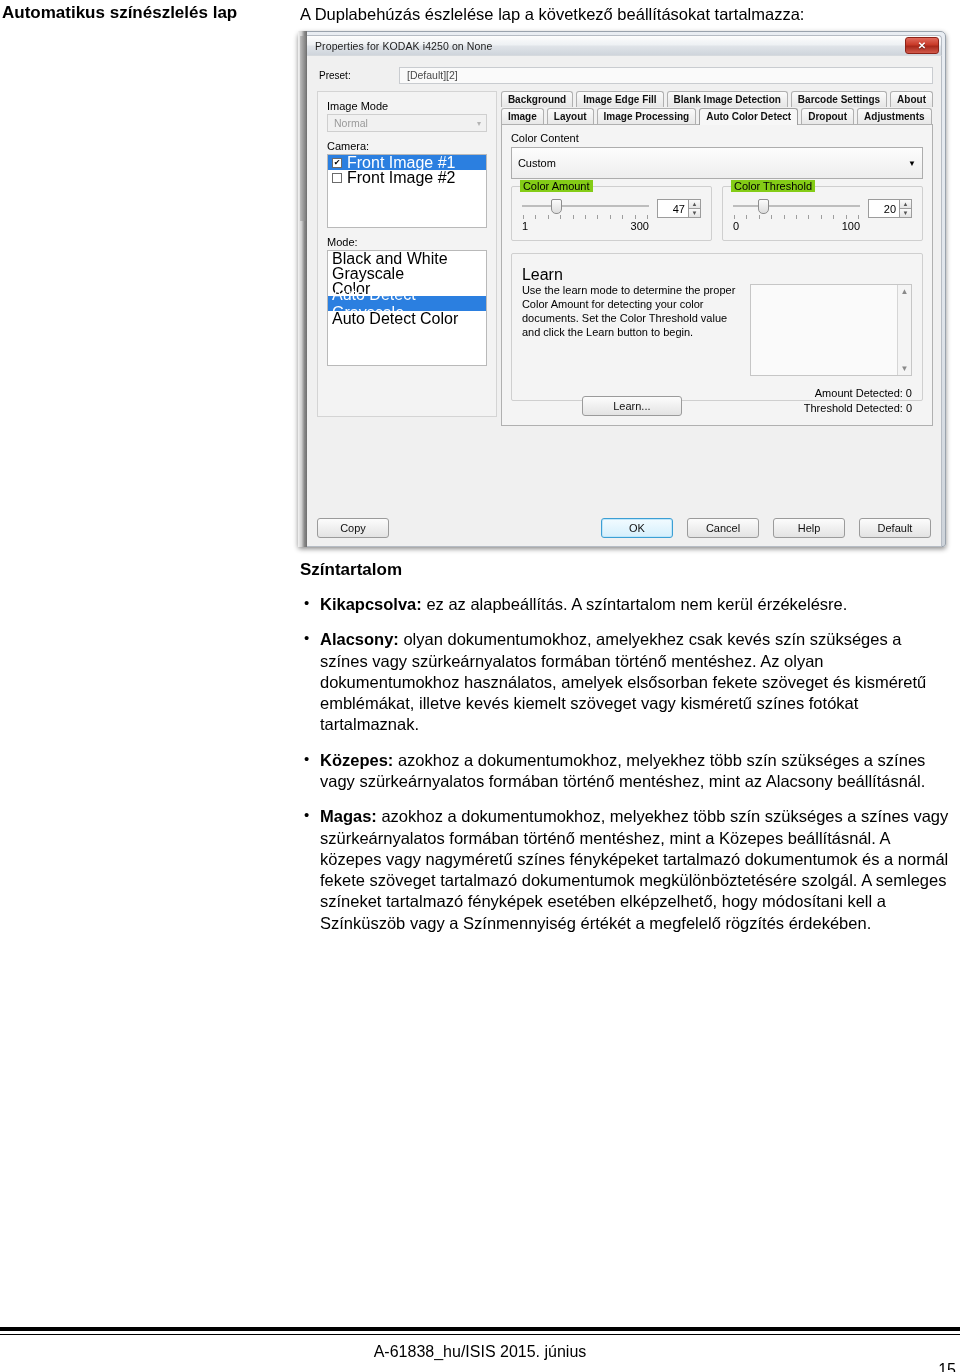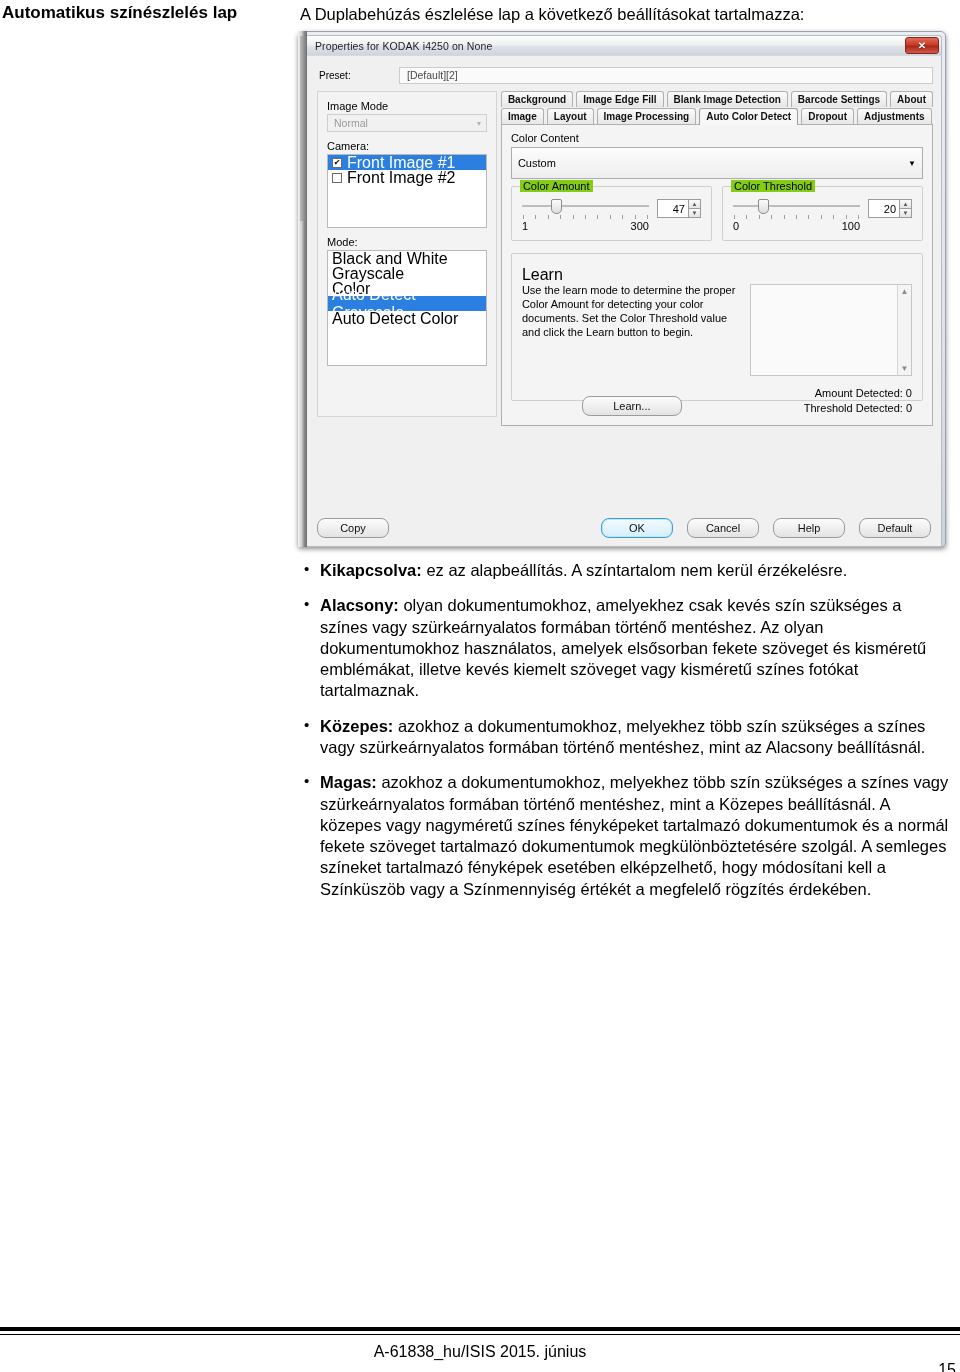--- a/index.html
+++ b/index.html
@@ -213,7 +213,7 @@
   .learn-bottom { display:flex; align-items:flex-end; margin-top:10px; }
   .btn {
     background:linear-gradient(180deg,#fcfcfc,#e3e3e3);
-    border:1px solid #9b9b9b; border-radius:8px;
+    border:1px solid #9b9b9b; border-radius:3px;
     font-size:11px; height:20px; display:flex; align-items:center;
     justify-content:center; cursor:pointer; color:#111;
   }

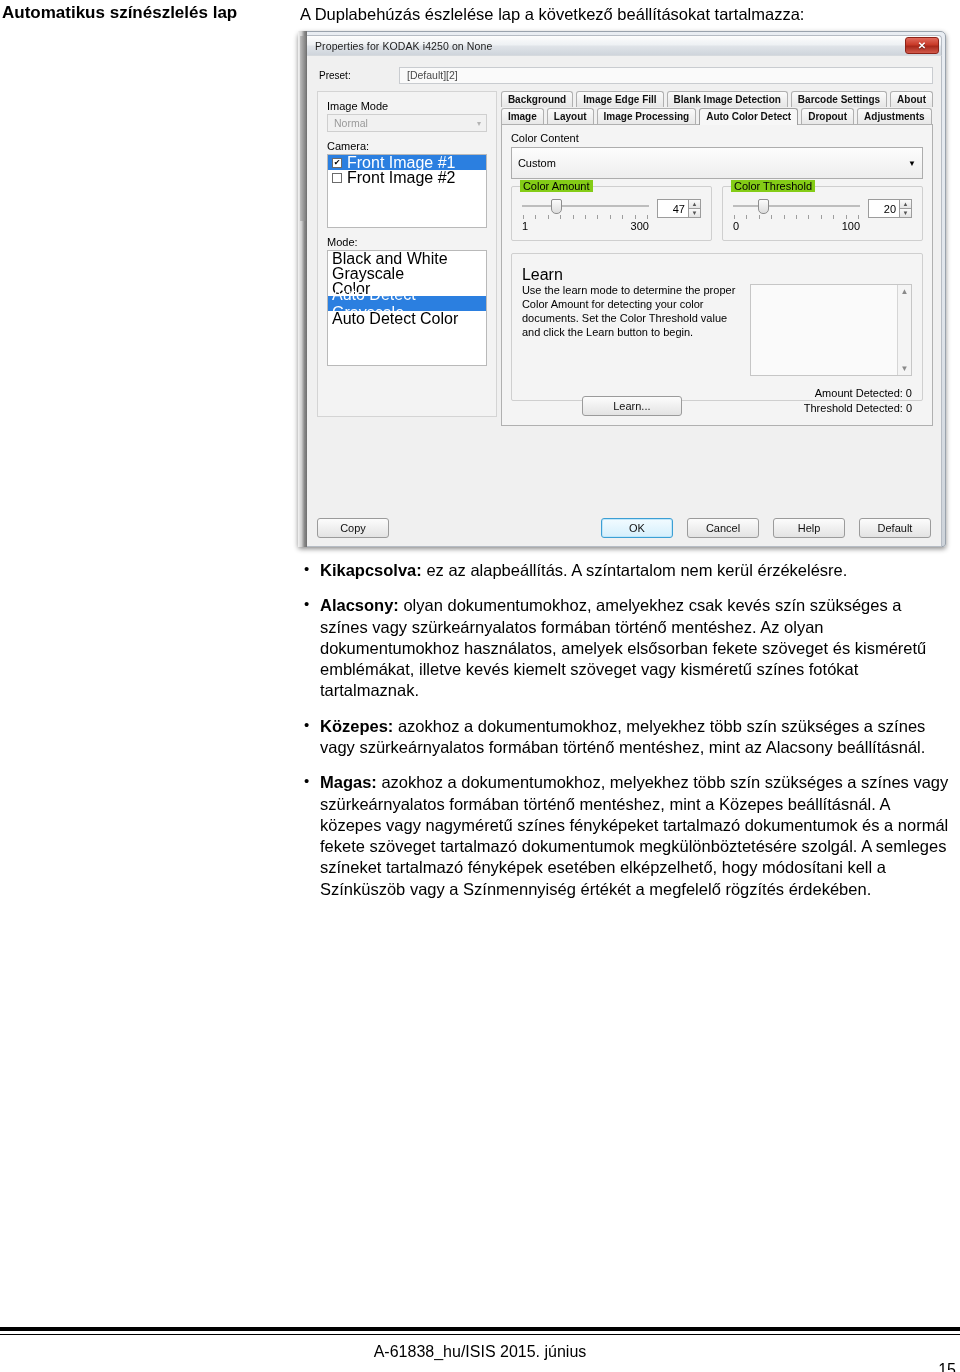--- a/index.html
+++ b/index.html
@@ -457,6 +457,7 @@
   </div>
 
   <div class="prose">
+    <h3>Színtartalom</h3>
     <ul class="bullets">
       <li>
         <b>Kikapcsolva:</b><span> ez az alapbeállítás. A színtartalom nem kerül érzékelésre.</span>

